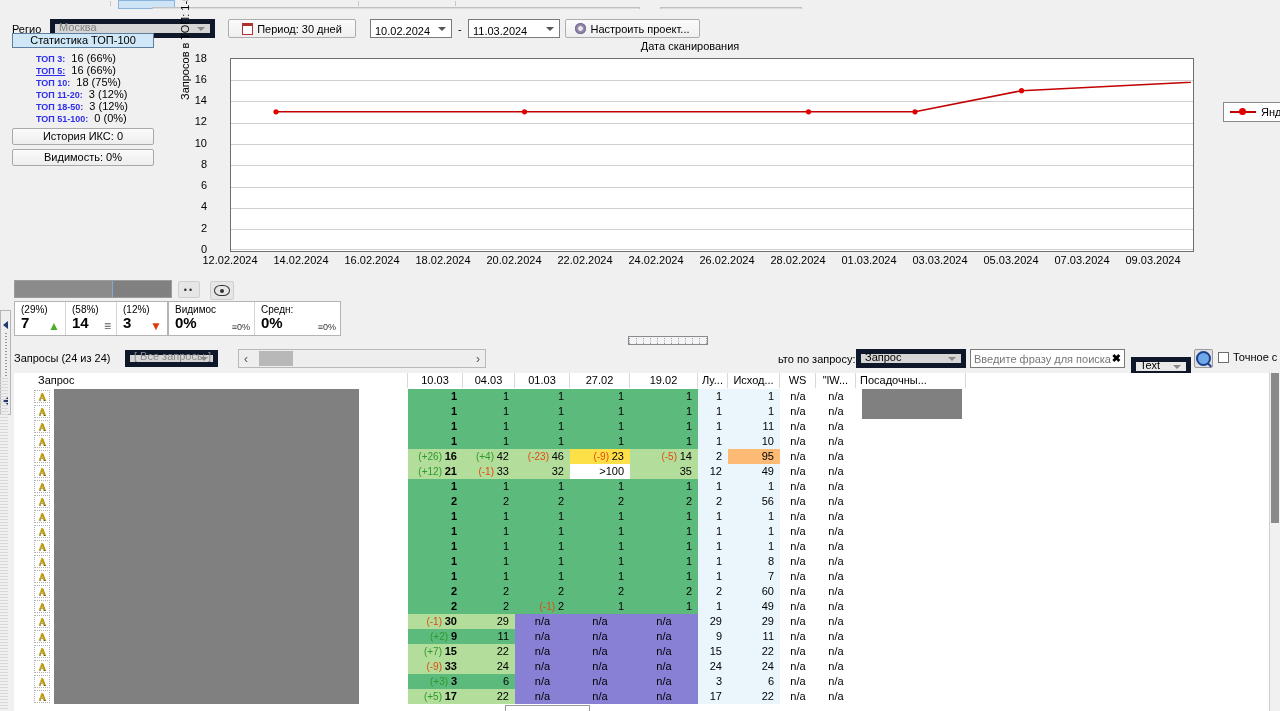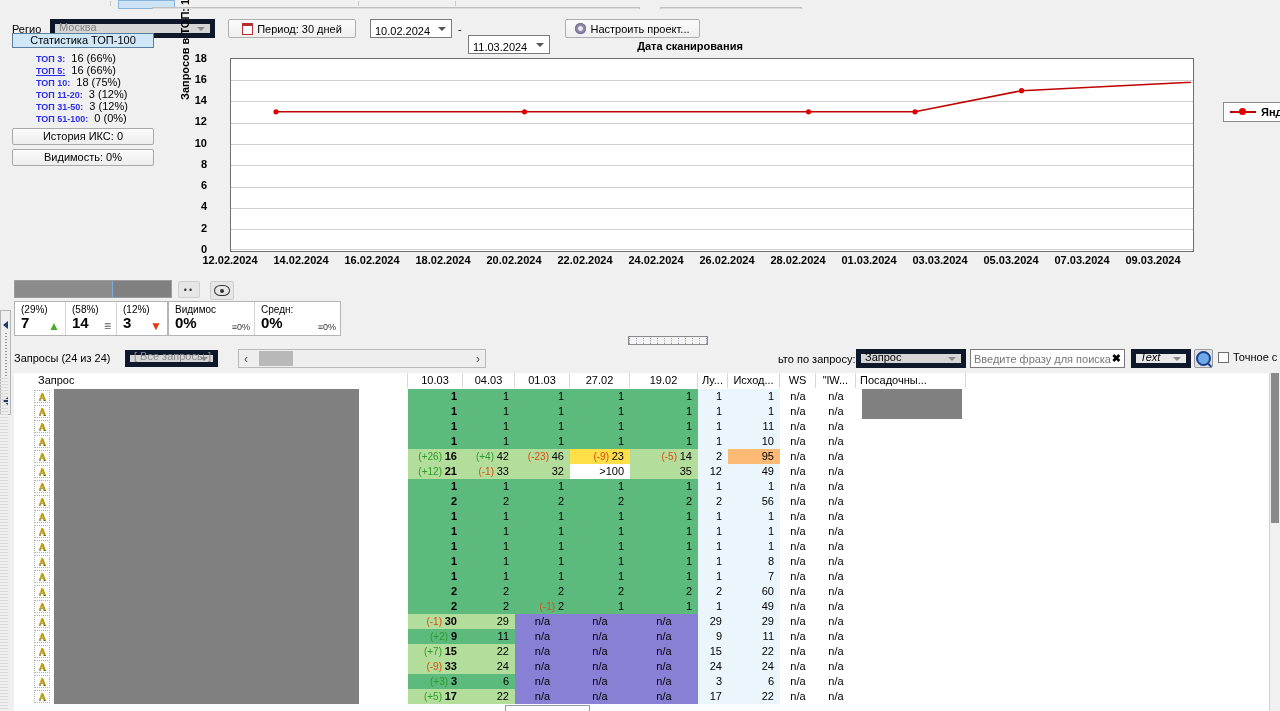--- a/index.html
+++ b/index.html
@@ -53,7 +53,7 @@
   .datefield .arr{position:absolute;right:5px;top:50%;transform:translateY(-50%);
     width:0;height:0;border-left:4px solid transparent;border-right:4px solid transparent;border-top:4px solid #555;}
   #date-from{left:370px;top:10px;width:82px;height:19px;}
-  #date-to{left:468px;top:26px;width:82px;height:19px;}
+  #date-to{left:468px;top:10px;width:92px;height:19px;}
   .date-dash{position:absolute;left:458px;top:14px;font-size:11px;}
 
   

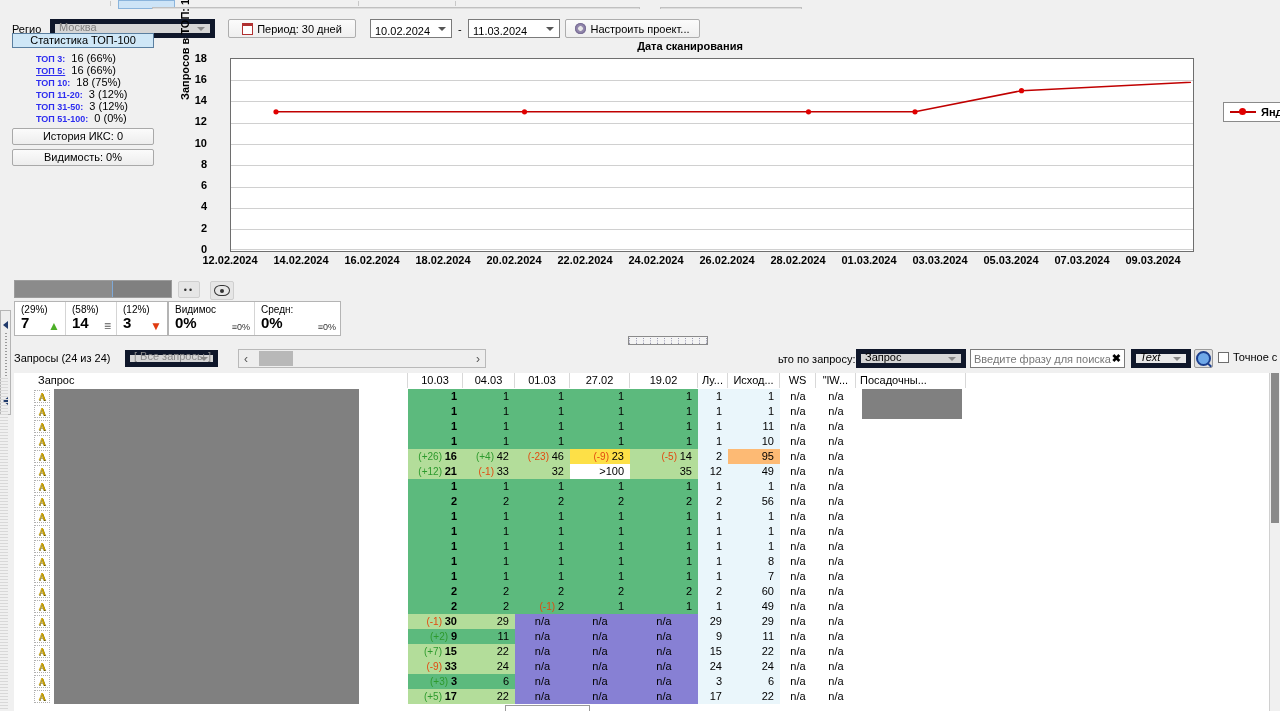--- a/index.html
+++ b/index.html
@@ -75,7 +75,7 @@
   }
 
   
-  .chart-wrap{position:absolute;left:185px;top:40px;width:1035px;height:235px;font-weight:bold;}
+  .chart-wrap{position:absolute;left:185px;top:40px;width:1035px;height:235px;}
   .chart-title{position:absolute;left:0;top:0;width:1010px;text-align:center;font-size:11px;color:#000;}
   .ylab{
     position:absolute;left:-6px;top:60px;

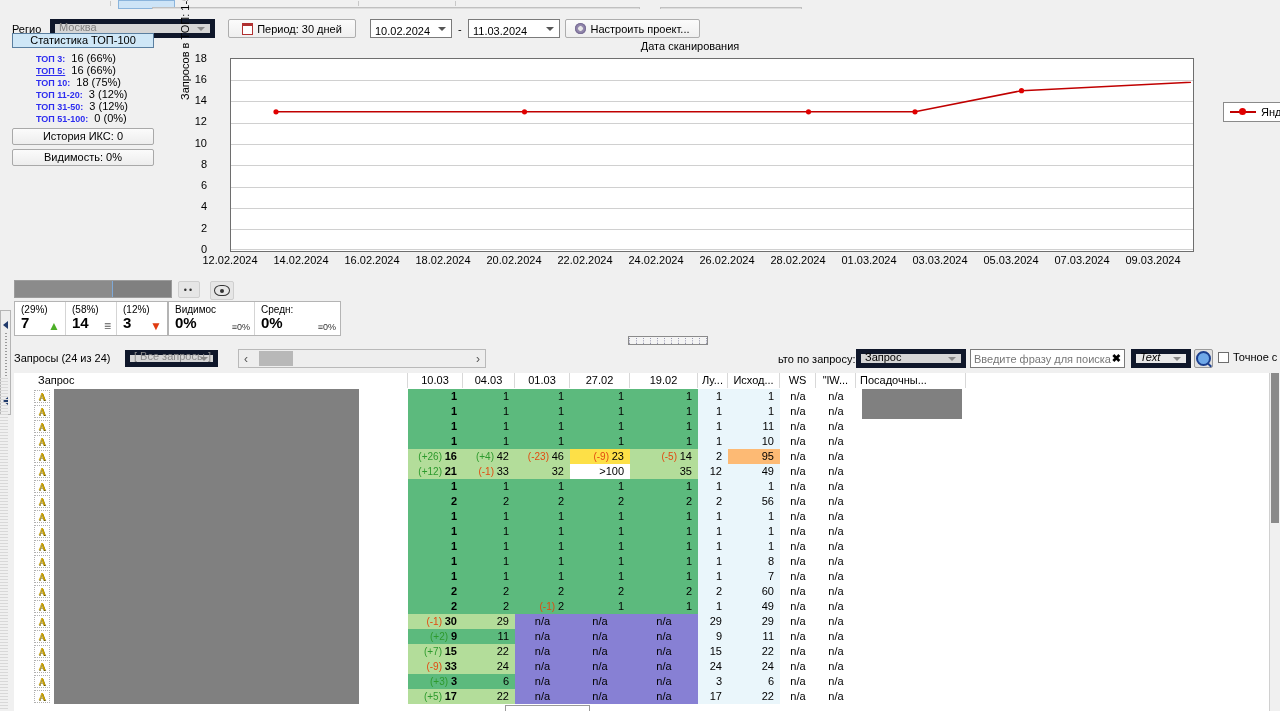--- a/index.html
+++ b/index.html
@@ -255,7 +255,7 @@
         <span class="v">3 (12%)</span>
       </div>
       <div class="stat-row">
-        <span class="k">ТОП 31-50:</span>
+        <span class="k">ТОП 18-50:</span>
         <span class="v">3 (12%)</span>
       </div>
       <div class="stat-row">

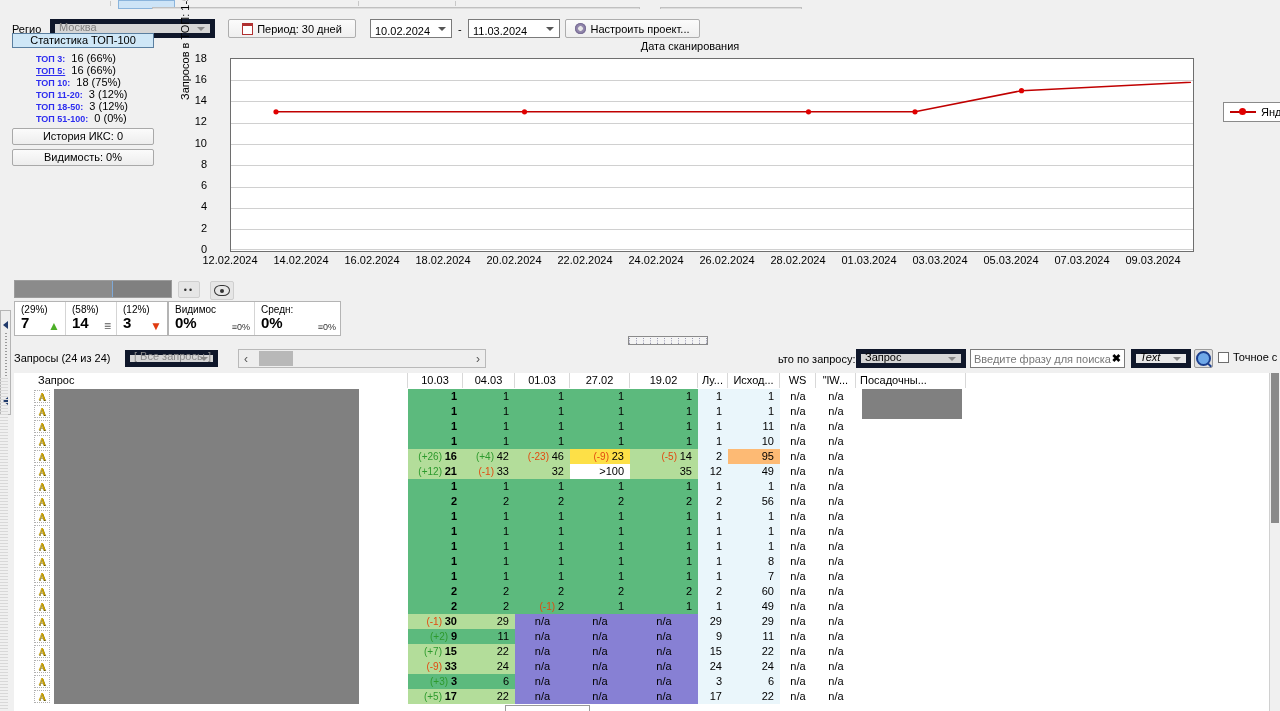--- a/index.html
+++ b/index.html
@@ -143,7 +143,7 @@
     box-sizing:border-box;background:#fff;border:1px solid #7a7a7a;font-size:11px;color:#777;
     display:flex;align-items:center;padding-left:3px;}
   .searchfield .clr{position:absolute;right:3px;top:2px;font-size:11px;color:#000;font-weight:bold;}
-  #text-combo{left:1131px;top:349px;width:60px;height:19px;background:#e9e9e9;color:#000;font-style:italic;}
+  #text-combo{left:1131px;top:357px;width:60px;height:19px;background:#e9e9e9;color:#000;}
   #find-btn{left:1194px;top:349px;width:19px;height:19px;background:#e0e0e0;border:1px solid #9a9a9a;}
   .magn{width:11px;height:11px;border-radius:50%;border:2px solid #1b3f8f;background:#6fa8e8;position:relative;}
   .magn:after{content:"";position:absolute;right:-3px;bottom:-2px;width:5px;height:2px;background:#1b3f8f;transform:rotate(45deg);}

